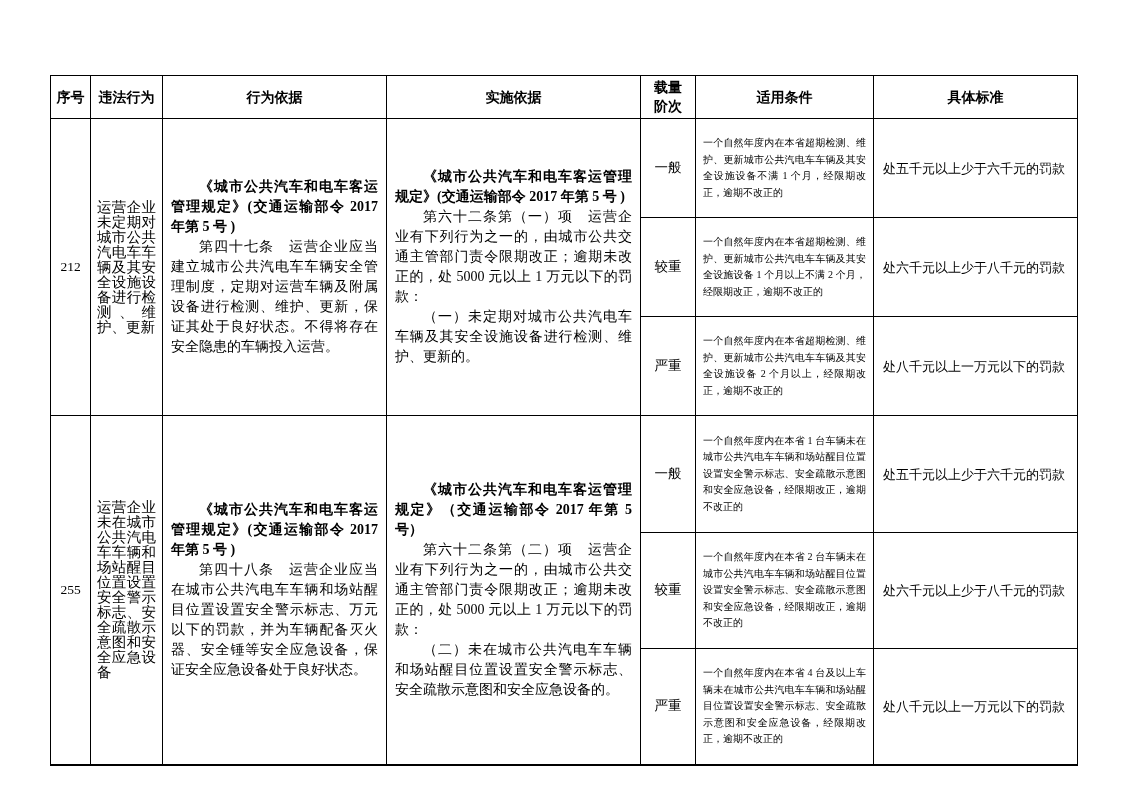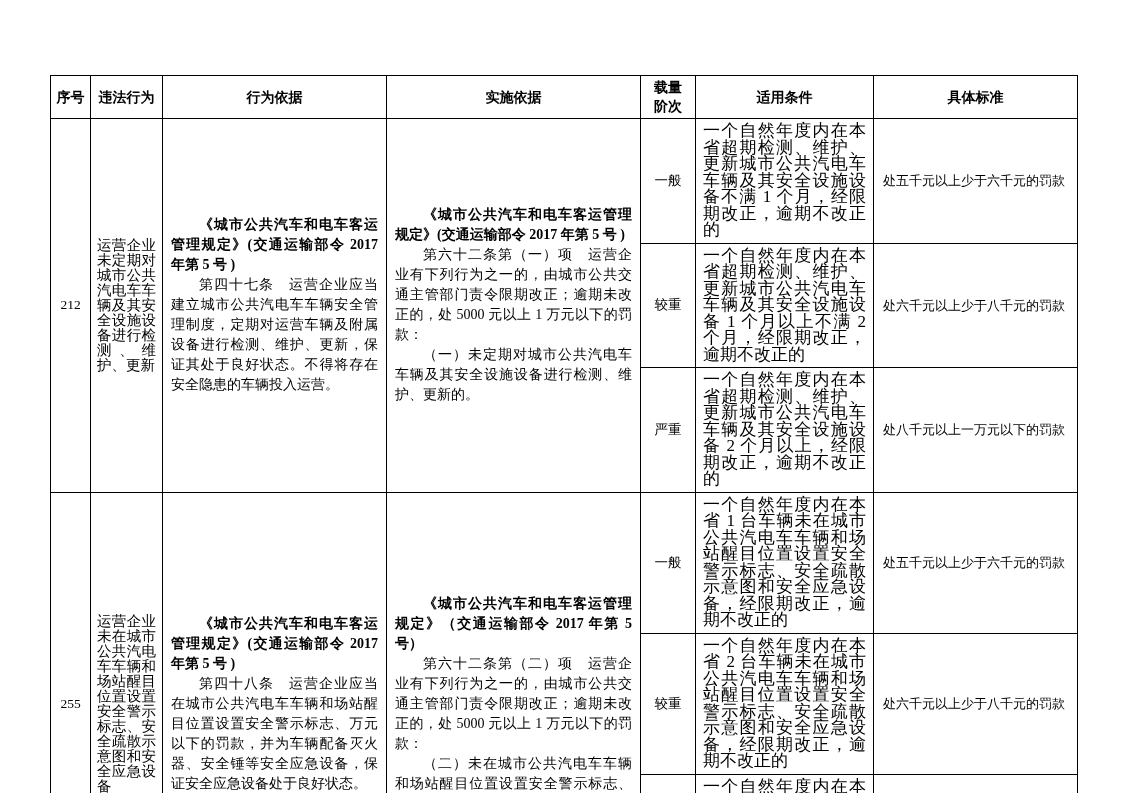--- a/index.html
+++ b/index.html
@@ -70,8 +70,8 @@
     font-size: 13.5px;
   }
   td.cond-cell {
-    padding: 4px 7px;
-    font-size: 17px;
+    padding: 16px 7px;
+    font-size: 10px;
     line-height: 16.5px;
     text-align: justify;
   }

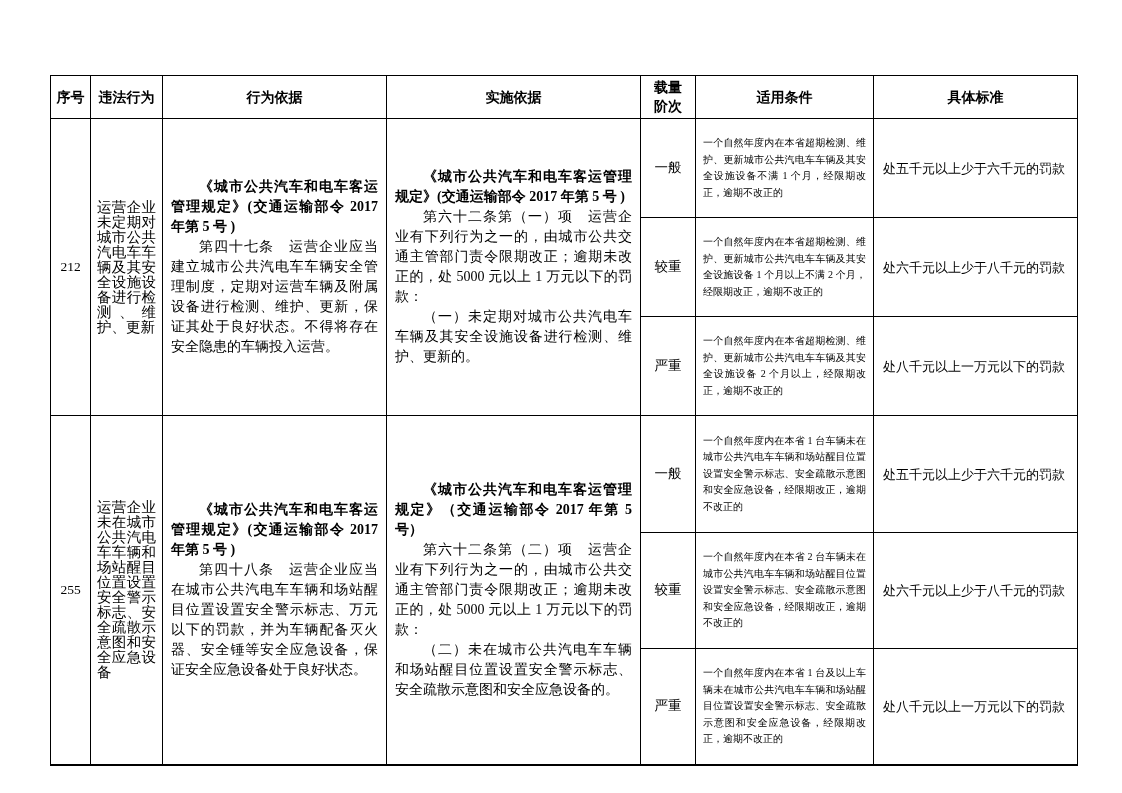--- a/index.html
+++ b/index.html
@@ -171,7 +171,7 @@
       </tr>
       <tr style="height:117px">
         <td class="lvl-cell">严重</td>
-        <td class="cond-cell">一个自然年度内在本省 1 台及以上车辆未在城市公共汽电车车辆和场站醒目位置设置安全警示标志、安全疏散示意图和安全应急设备，经限期改正，逾期不改正的</td>
+        <td class="cond-cell">一个自然年度内在本省 4 台及以上车辆未在城市公共汽电车车辆和场站醒目位置设置安全警示标志、安全疏散示意图和安全应急设备，经限期改正，逾期不改正的</td>
         <td class="std-cell">处八千元以上一万元以下的罚款</td>
       </tr>
     </tbody>

